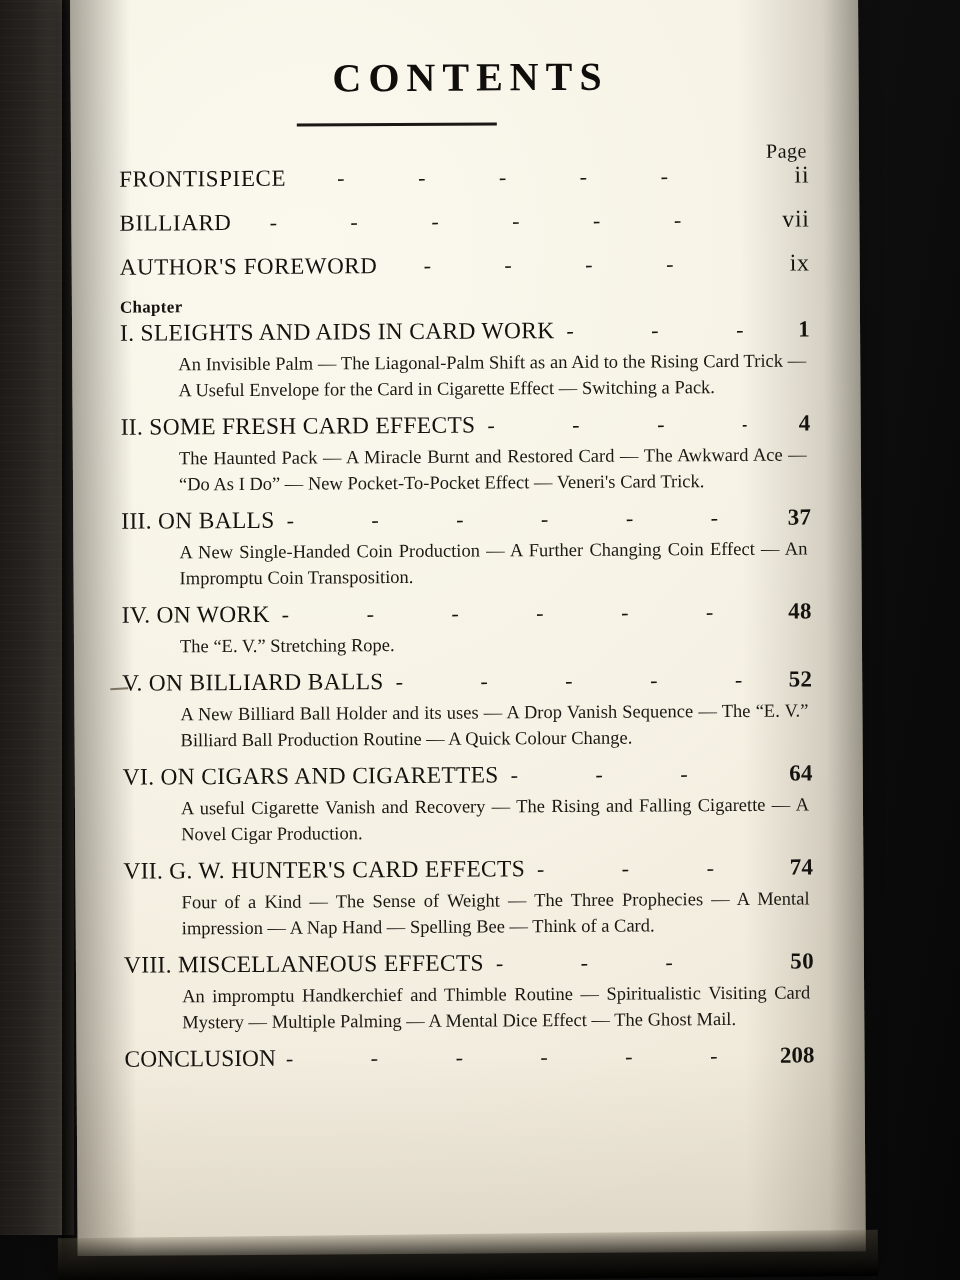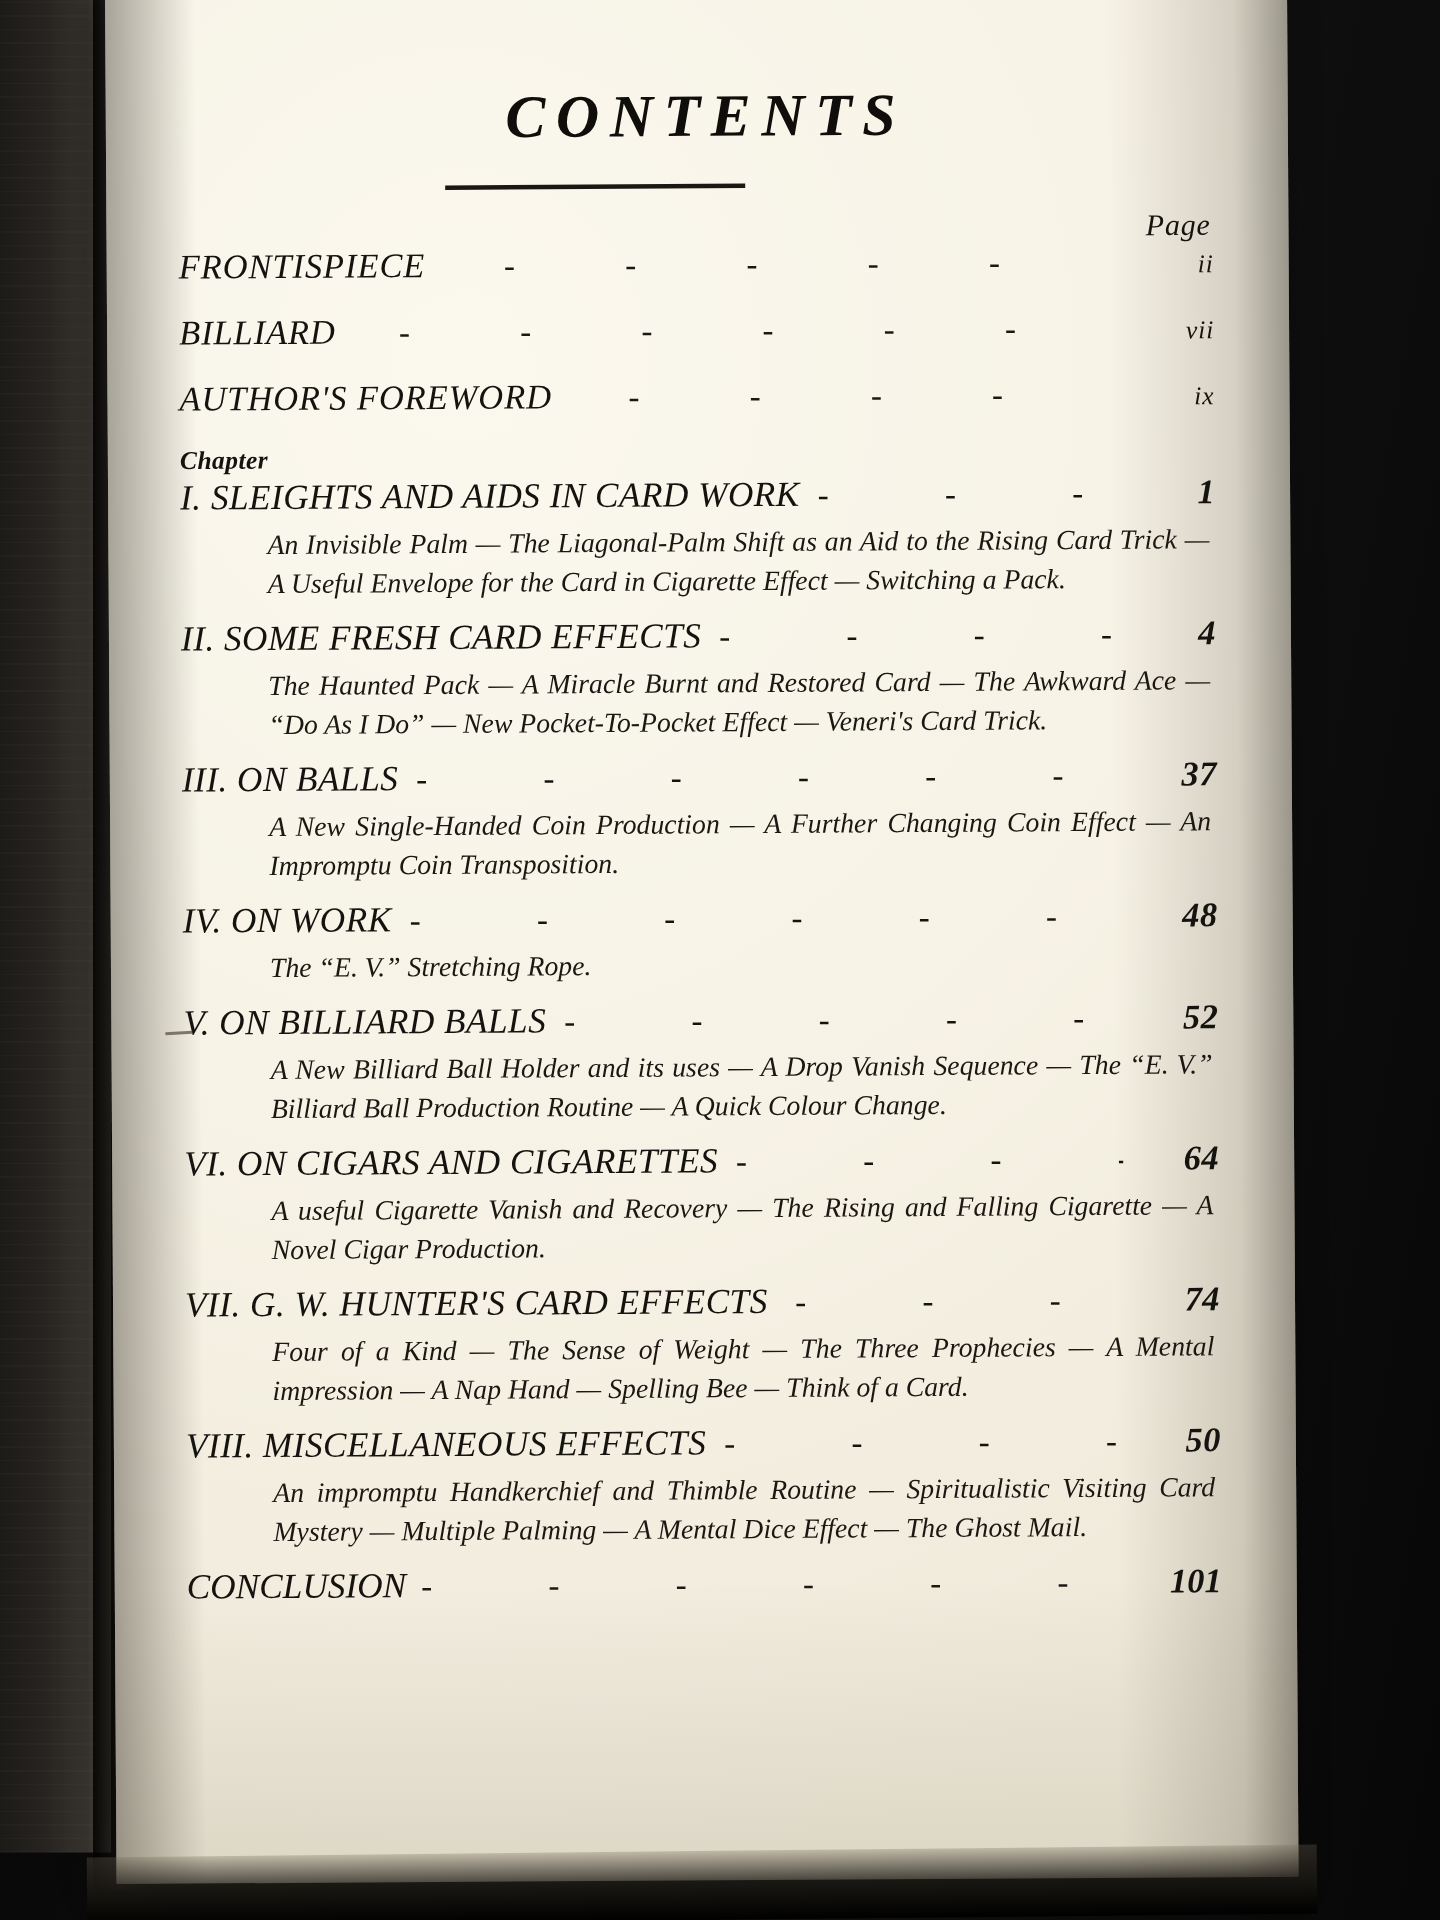--- a/index.html
+++ b/index.html
@@ -20,7 +20,6 @@
     height: 1280px;
     background: #0f172a;
     overflow: hidden;
-    font-style: italic;
   }
 
   

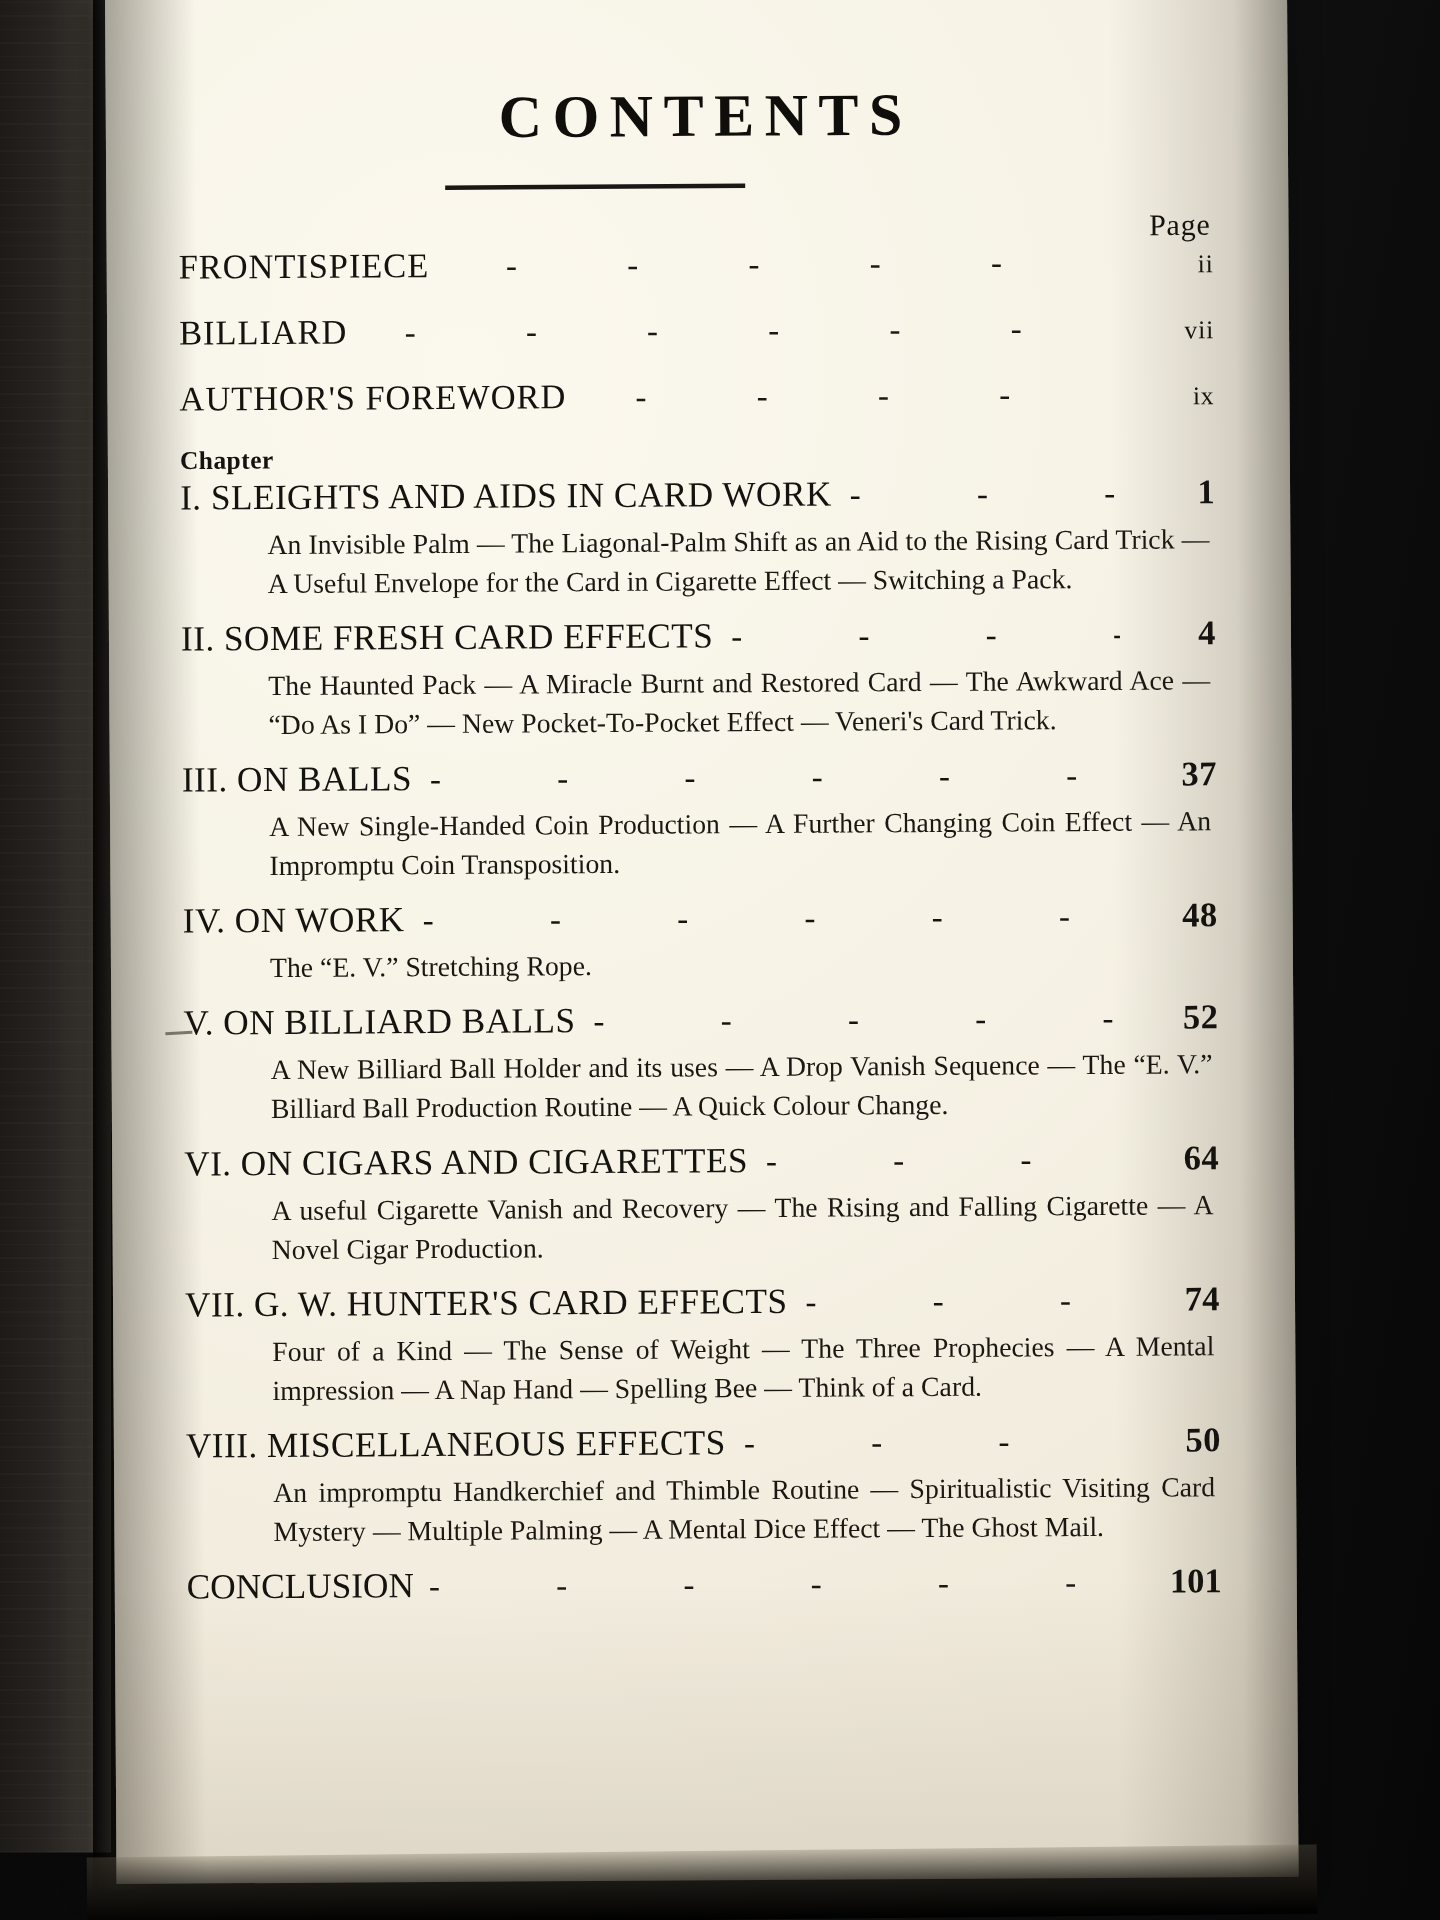--- a/index.html
+++ b/index.html
@@ -157,7 +157,7 @@
   .fm-page {
     width: 56px;
     text-align: right;
-    font-size: 17px;
+    font-size: 24px;
   }
   .page-word {
     position: absolute;

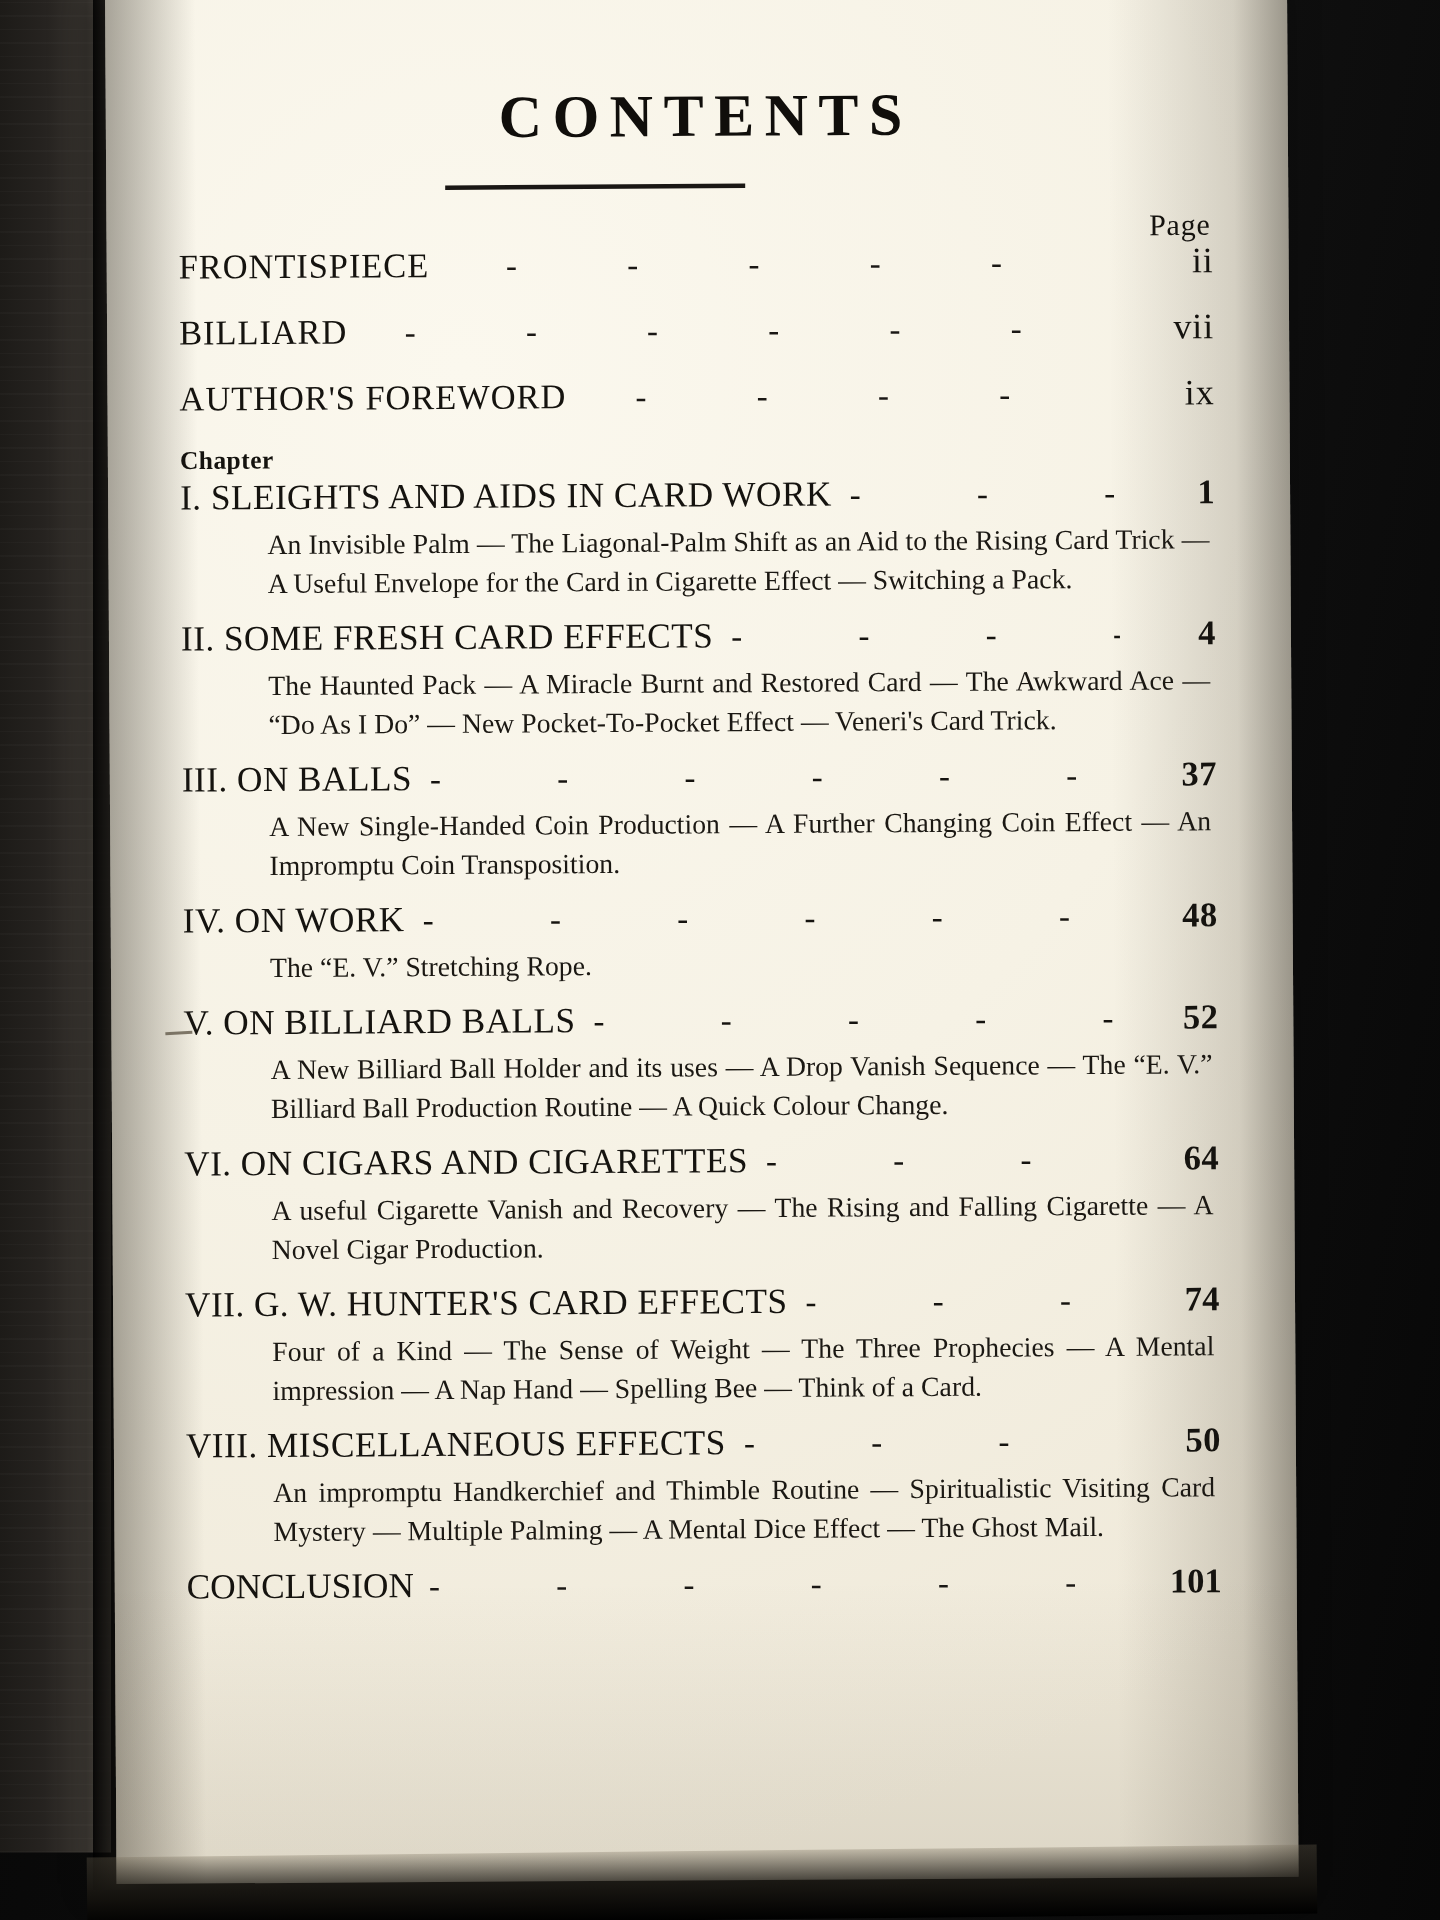--- a/index.html
+++ b/index.html
@@ -352,7 +352,7 @@
       <div class="conclusion-row">
         <span class="ch-title">CONCLUSION</span>
         <span class="fm-dashes">-    -    -    -    -    -    -</span>
-        <span class="ch-page">101</span>
+        <span class="ch-page">208</span>
       </div>
 
     </div>

